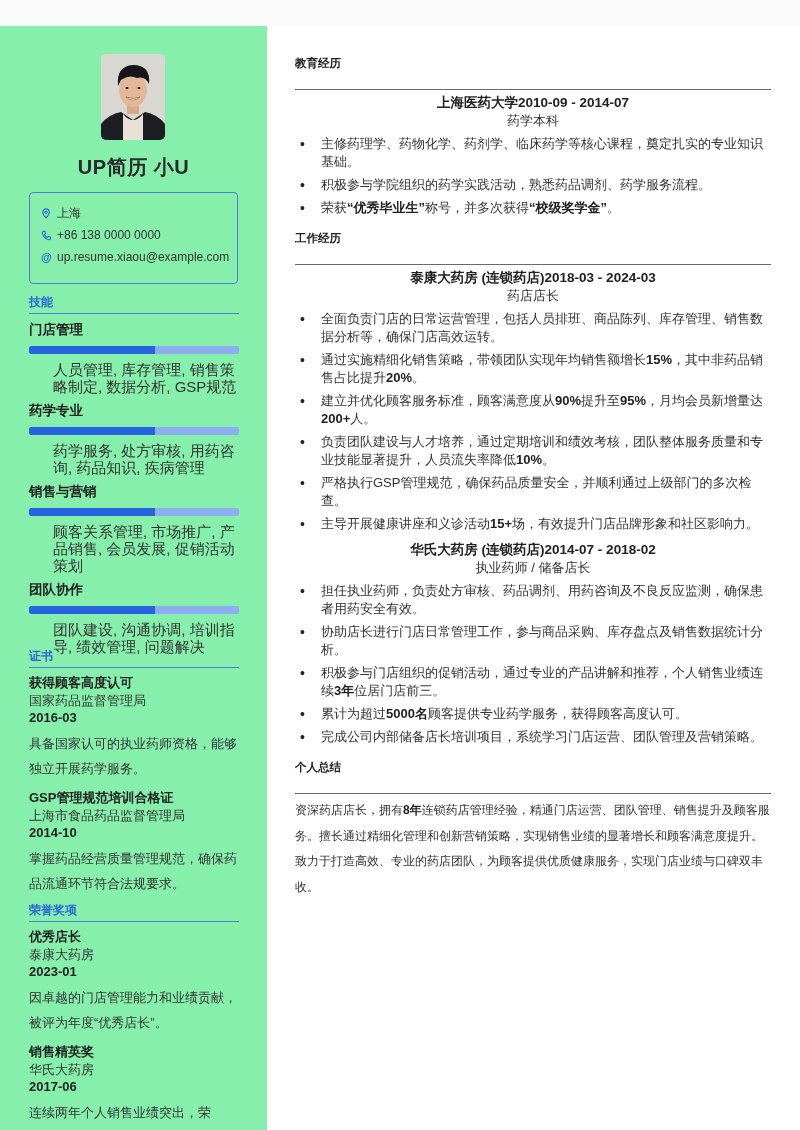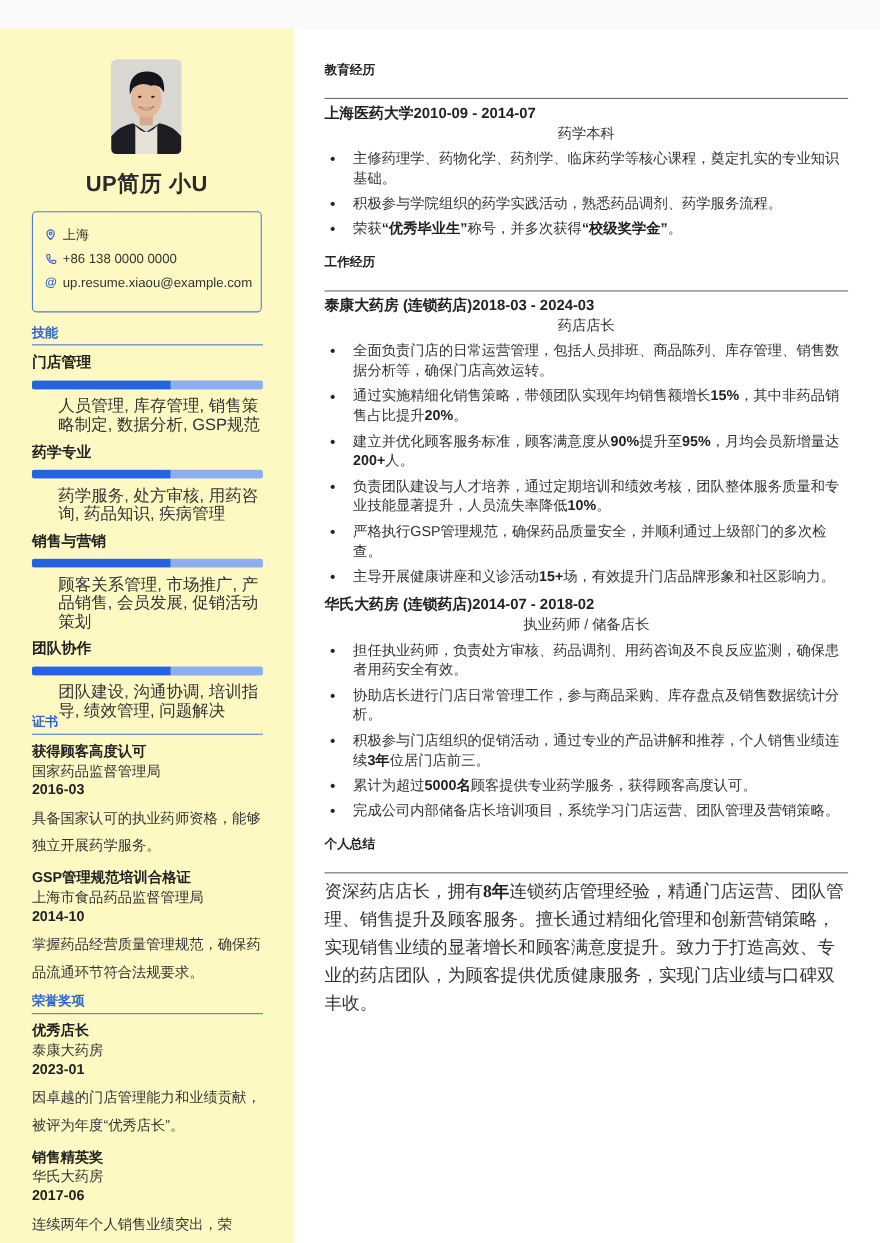--- a/index.html
+++ b/index.html
@@ -34,7 +34,7 @@
 
   .main { position: absolute; left: 295px; top: 26px; width: 476px; }
   .m-title { font-size: 11.5px; font-weight: bold; color: #222; padding-bottom: 18px; border-bottom: 1.5px solid #6a6a6a; }
-  .job-head { display: flex; justify-content: flex-start; align-items: baseline; margin-top: 4px; }
+  .job-head { display: flex; justify-content: center; align-items: baseline; margin-top: 4px; }
   .job-name { font-size: 13.5px; font-weight: bold; color: #222; line-height: 18px; }
   .job-date { font-size: 13.5px; font-weight: bold; color: #222; }
   .job-sub { display: flex; justify-content: center; font-size: 13px; color: #333; line-height: 18px; }

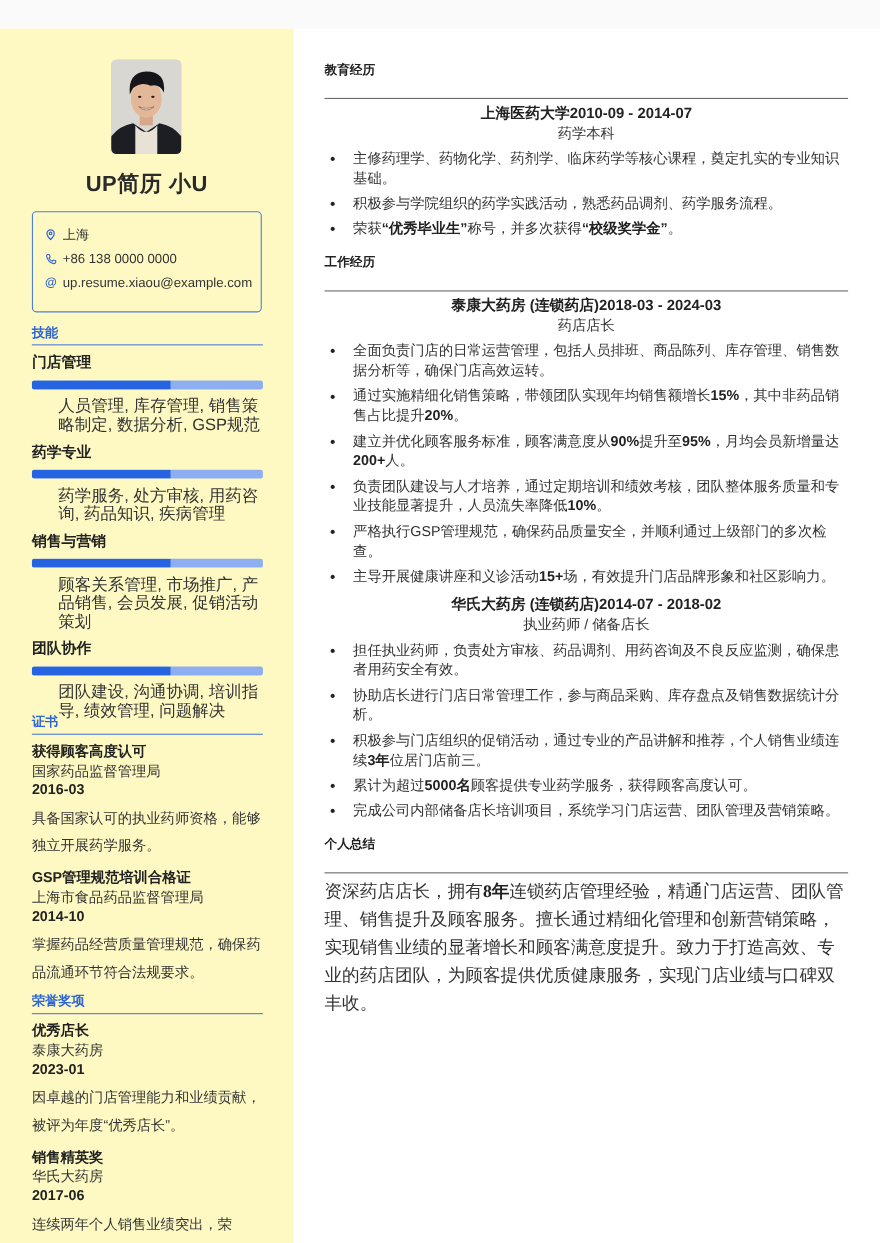--- a/index.html
+++ b/index.html
@@ -8,7 +8,7 @@
 
   .topstrip { position: absolute; left: 0; top: 0; width: 800px; height: 26px; background: #fafafa; }
 
-  .sidebar { position: absolute; left: 0; top: 26px; width: 267px; height: 1104px; background: #fef9c3; overflow: hidden; }
+  .sidebar { position: absolute; left: 0; top: 26px; width: 267px; height: 1104px; background: #86efac; overflow: hidden; }
   .photo { position: absolute; left: 101px; top: 28px; width: 64px; height: 86px; border-radius: 5px; overflow: hidden; background: #d8d6d1; }
   .photo svg { display: block; }
   .name { position: absolute; left: 0; width: 267px; top: 128px; text-align: center; font-size: 20px; font-weight: bold; color: #2a2a2a; letter-spacing: 0.5px; }

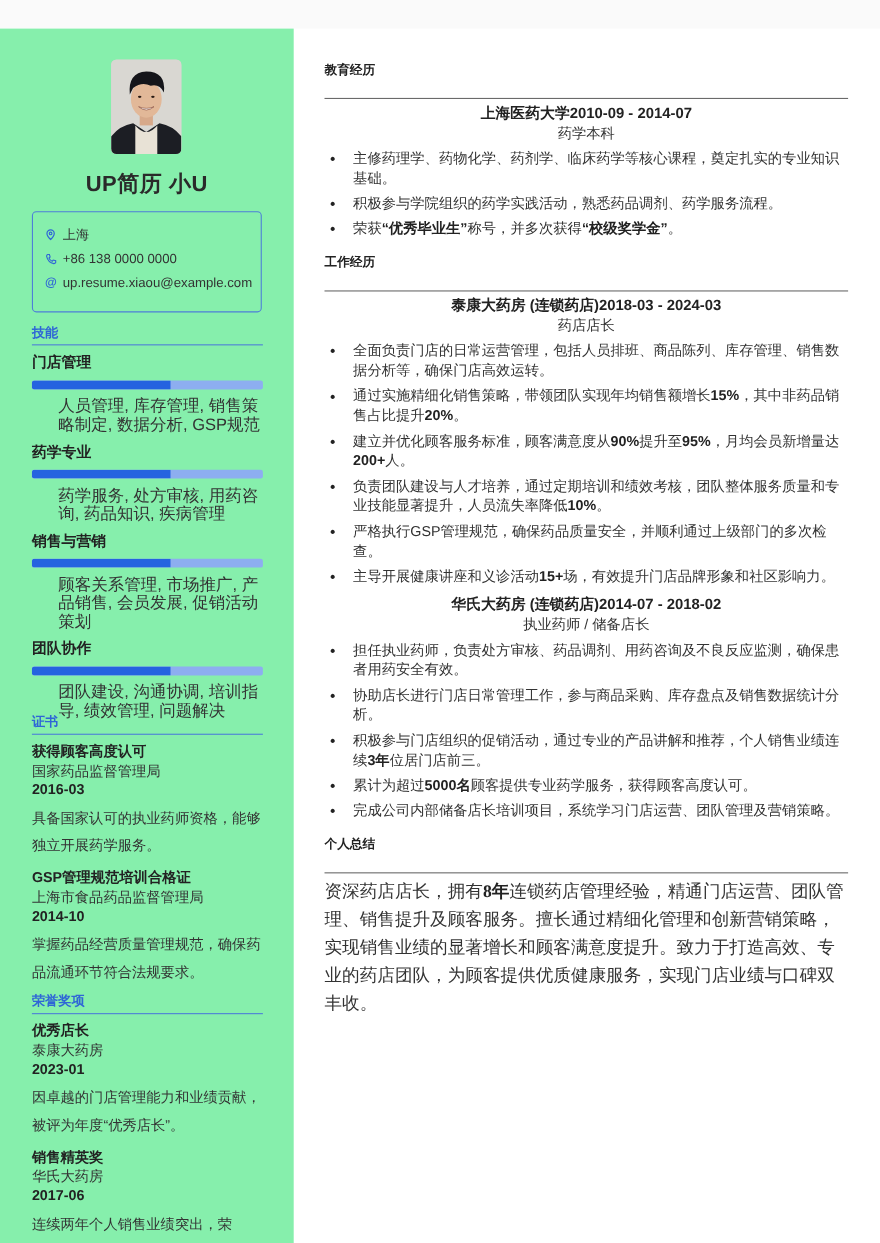--- a/index.html
+++ b/index.html
@@ -42,7 +42,7 @@
   ul.bul li { position: relative; padding-left: 26px; font-size: 13px; color: #333; line-height: 18px; margin-bottom: 5px; }
   ul.bul li::before { content: "•"; position: absolute; left: 5px; top: 0; font-size: 14px; color: #222; }
   ul.bul li b, .summary b { font-weight: bold; color: #222; }
-  .summary { margin-top: 4px; font-size: 16px; color: #333; line-height: 25.5px; font-family: Liberation Serif, serif; }
+  .summary { margin-top: 4px; font-size: 12px; color: #333; line-height: 25.5px; }
 </style>
 </head>
 <body>

